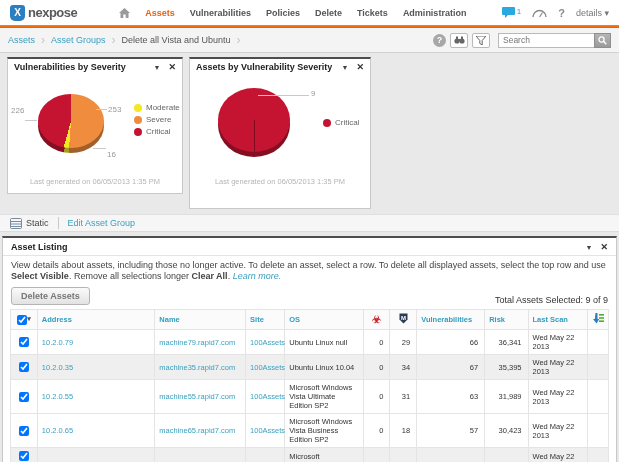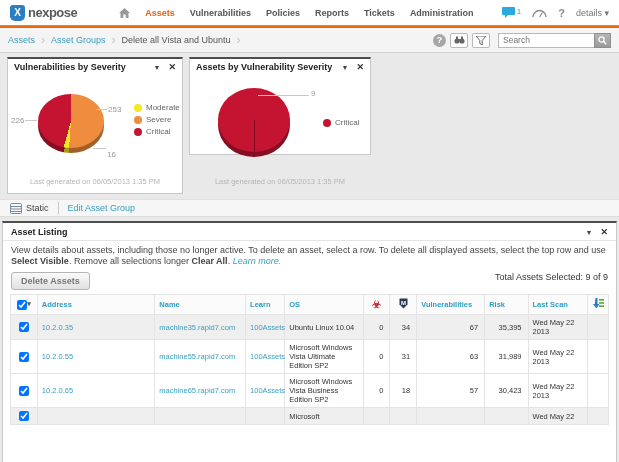--- a/index.html
+++ b/index.html
@@ -118,7 +118,7 @@
     <span class="nav-item active">Assets</span>
     <span class="nav-item">Vulnerabilities</span>
     <span class="nav-item">Policies</span>
-    <span class="nav-item">Reports</span>
+    <span class="nav-item">Delete</span>
     <span class="nav-item">Tickets</span>
     <span class="nav-item">Administration</span>
   </div>

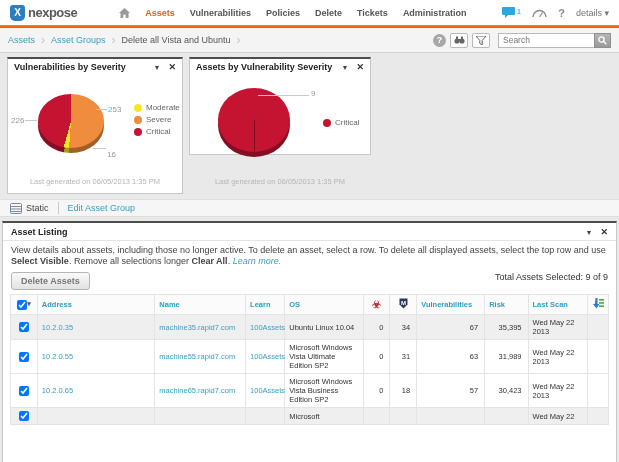--- a/index.html
+++ b/index.html
@@ -48,7 +48,7 @@
   .caret-btn { font-size:7px; color:#444; margin-right:8px; cursor:pointer; }
   .close-btn { font-size:9px; font-weight:bold; color:#333; cursor:pointer; }
   .chart1 { width:176px; height:137px; }
-  .chart2 { width:182px; height:98px; }
+  .chart2 { width:182px; height:152px; }
   .panel-b { position:relative; height:100px; }
   .panel-f { text-align:center; font-size:7.5px; color:#b5b5b5; padding-top:3px; }
   .pie, .pie-rim { position:absolute; border-radius:50%; }

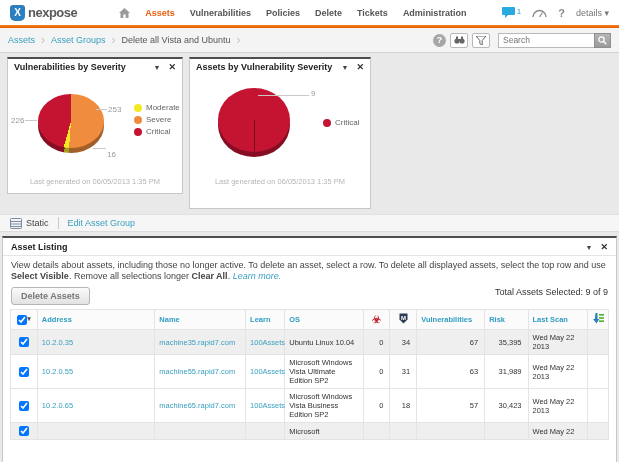--- a/index.html
+++ b/index.html
@@ -59,7 +59,7 @@
   .callout { position:absolute; font-size:8px; color:#999; }
   .cline { position:absolute; height:1px; background:#c9c9c9; }
   .p1 .c-severe { left:100px; top:31px; }   .p1 .l-severe { left:88px; top:35px; width:11px; }
-  .p1 .c-critical { left:3px; top:42px; }   .p1 .l-critical { left:17px; top:46px; width:12px; }
+  .p1 .c-critical { left:3px; top:32px; }   .p1 .l-critical { left:17px; top:46px; width:12px; }
   .p1 .c-moderate { left:99px; top:76px; }  .p1 .l-moderate { left:85px; top:74px; width:13px; }
   .p2 .c-critical9 { left:121px; top:15px; }.p2 .l-critical9 { left:68px; top:21px; width:51px; }
   .p2 .vline { position:absolute; left:64px; top:46px; width:1px; height:32px; background:#7e0c1e; }

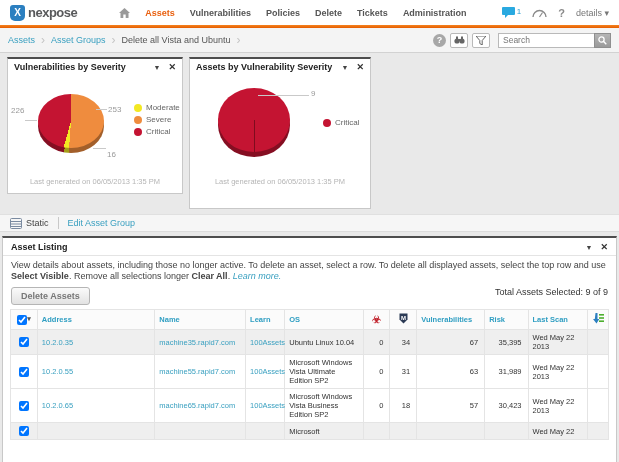--- a/index.html
+++ b/index.html
@@ -82,7 +82,7 @@
   .listing .panel-h { border-bottom:1px solid #e4e4e4; padding:4px 8px 3px; }
   .listing-desc { font-size:9px; line-height:11px; color:#444; padding:4px 8px 2px; }
   .listing-desc a { color:#3aa0c0; text-decoration:none; cursor:pointer;font-style:italic; }
-  .btn-row { display:flex; align-items:flex-start; padding:3px 8px 4px; }
+  .btn-row { display:flex; align-items:flex-end; padding:3px 8px 4px; }
   .delete-btn { font-size:9px; font-weight:bold; color:#777; background:linear-gradient(#fafafa,#e2e2e2);
     border:1px solid #b5b5b5; border-radius:3px; padding:3px 9px; cursor:pointer; }
   .total-sel { margin-left:auto; font-size:9px; color:#333; }

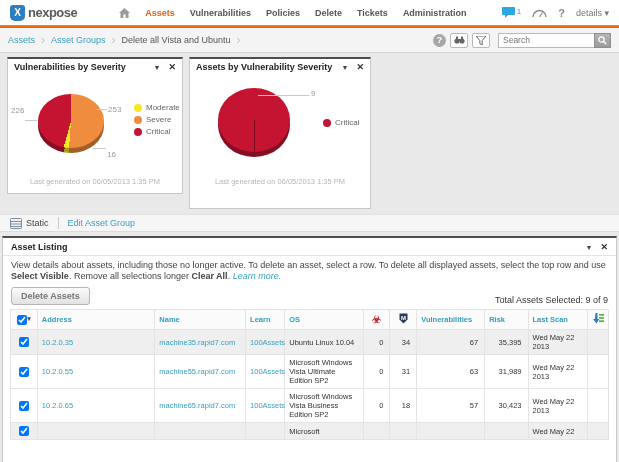--- a/index.html
+++ b/index.html
@@ -279,7 +279,7 @@
         <th class="ctr"><input type="checkbox" checked="" style=""><span class="hdr-drop">▾</span></th>
         <th>Address</th>
         <th>Name</th>
-        <th>Learn</th>
+        <th>Site</th>
         <th>OS</th>
         <th class="ctr"><span class="malware-glyph">☣</span></th>
         <th class="ctr">

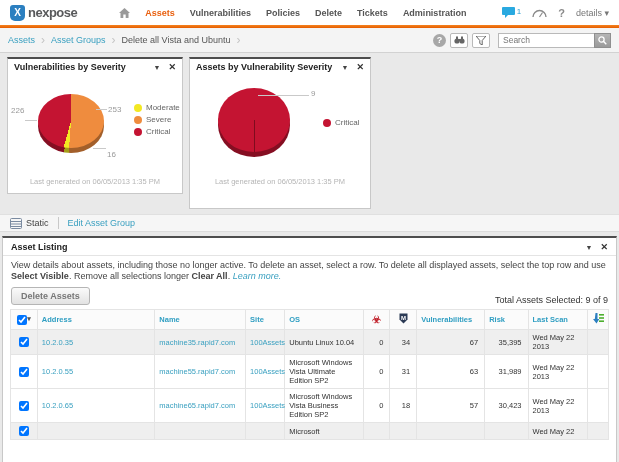--- a/index.html
+++ b/index.html
@@ -302,6 +302,19 @@
       </tr>
     </thead>
     <tbody>
+        <tr>
+    <td class="ctr"><input type="checkbox" checked="" style=""></td>
+    <td><a class="cell-link">10.2.0.79</a></td>
+    <td><a class="cell-link">machine79.rapid7.com</a></td>
+    <td><a class="cell-link">100Assets</a></td>
+    <td>Ubuntu Linux null</td>
+    <td class="num">0</td>
+    <td class="num">29</td>
+    <td class="num">66</td>
+    <td class="num">36,341</td>
+    <td>Wed May 22 2013</td>
+    <td></td>
+  </tr>
         <tr class="alt">
     <td class="ctr"><input type="checkbox" checked="" style=""></td>
     <td><a class="cell-link">10.2.0.35</a></td>

